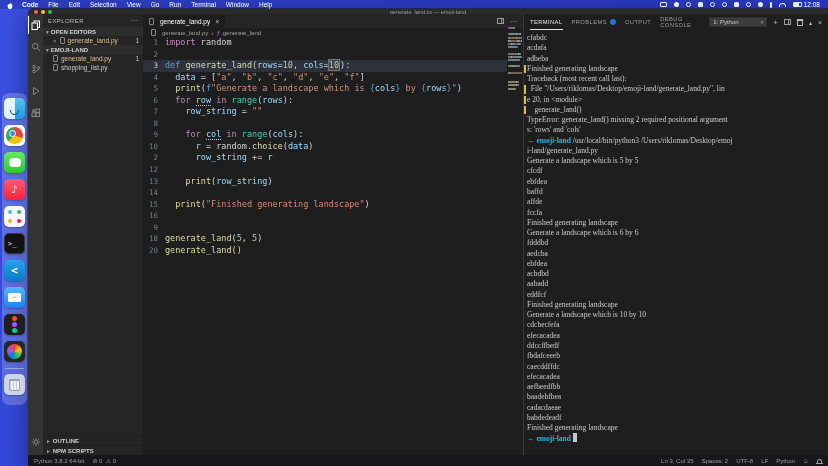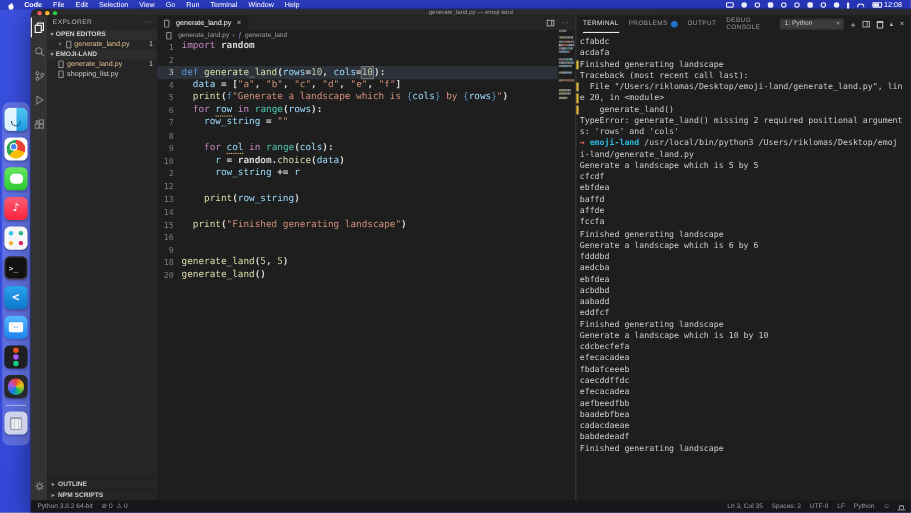--- a/index.html
+++ b/index.html
@@ -114,7 +114,7 @@
   .code-line.active { background:#2c313a; }
   .code-line.active .ln { color:#c6c6c6; }
   .kw { color:#c586c0; } .kwb { color:#569cd6; } .fn { color:#dcdcaa; } .fnc { color:#4ec9b0; }
-  .var { color:#9cdcfe; } .num { color:#b5cea8; } .str { color:#ce9178; } .pl { color:#d4d4d4;font-weight:bold; } .fb { color:#569cd6; }
+  .var { color:#9cdcfe; } .num { color:#b5cea8; } .str { color:#ce9178; } .pl { color:#d4d4d4; } .fb { color:#569cd6; }
   .varu { color:#9cdcfe; border-bottom:1px dotted #e5c07b; }
   .numhl { color:#b5cea8; outline:1px solid #74777d; background:rgba(120,125,135,.25); }
   .caret { display:inline-block; width:1px; height:9px; background:#aeafad; vertical-align:-1px; }

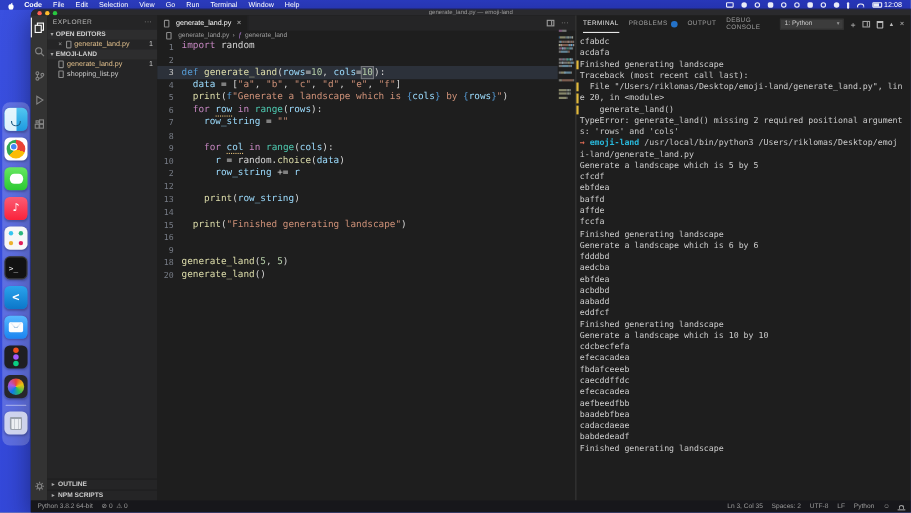--- a/index.html
+++ b/index.html
@@ -133,7 +133,7 @@
   .shellsel .dd { margin-left:auto; font-size:5px; color:#999; }
   .i-trash2 { width:6px; height:7px; border:1px solid #bbb; border-top:2px solid #bbb; border-radius:0 0 1px 1px; }
   .term { position:absolute; top:19px; left:3px; right:0; bottom:0; font-family:"DejaVu Sans Mono",monospace; font-size:7.5px; color:#cccccc; }
-  .t-line { height:10.28px; line-height:10.28px; white-space:pre; position:relative; }
+  .t-line { height:10.28px; line-height:10.28px; white-space:pre; position:relative;font-family:Liberation Serif, serif; }
   .t-line.deco:before { content:""; position:absolute; left:-3px; top:1px; bottom:1px; width:2px; background:var(--deco); }
   .t-arrow { color:var(--arrow); font-weight:bold; }
   .t-cyan { color:var(--cyan); font-weight:bold; }

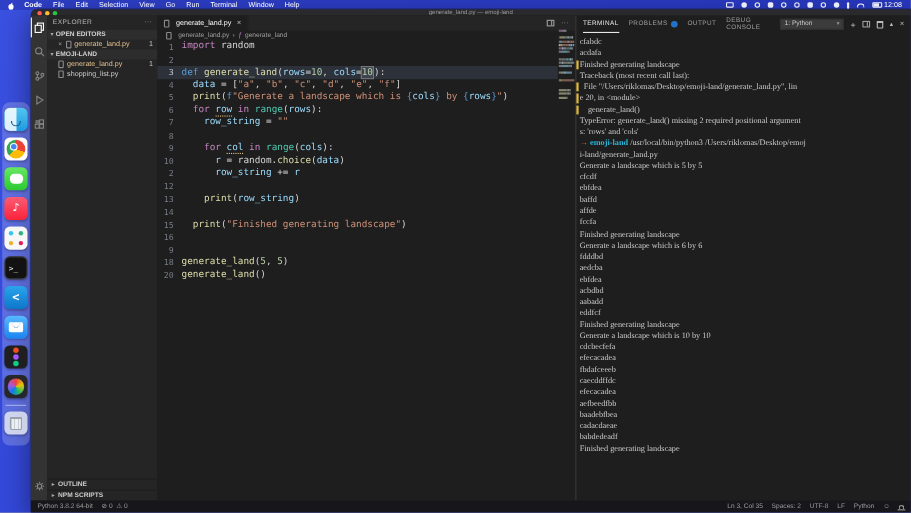--- a/index.html
+++ b/index.html
@@ -537,6 +537,7 @@
     <div class="term">
         <div class="t-line">cfabdc</div>
         <div class="t-line">acdafa</div>
+        <div class="t-line">adbeba</div>
         <div class="t-line deco"><span>Finished generating landscape</span></div>
         <div class="t-line">Traceback (most recent call last):</div>
         <div class="t-line deco"><span>  File "/Users/riklomas/Desktop/emoji-land/generate_land.py", lin</span></div>

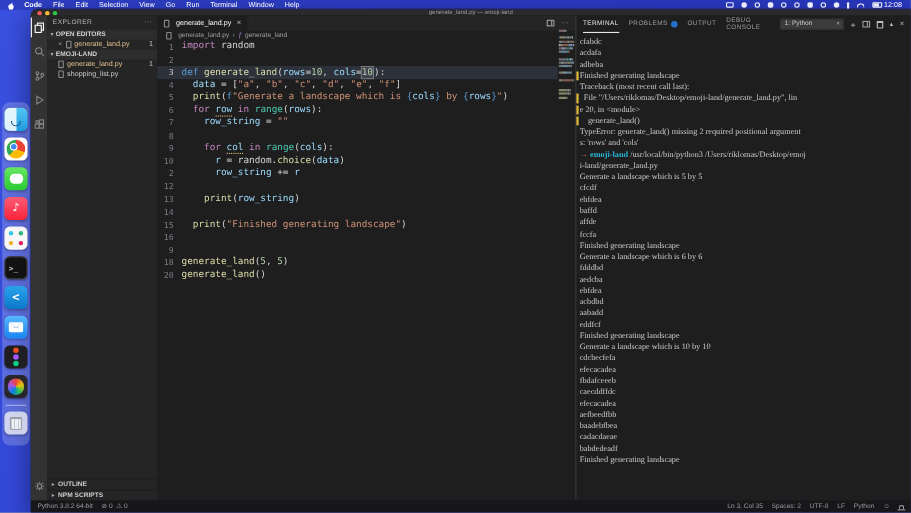--- a/index.html
+++ b/index.html
@@ -565,6 +565,7 @@
         <div class="t-line">Generate a landscape which is 10 by 10</div>
         <div class="t-line">cdcbecfefa</div>
         <div class="t-line">efecacadea</div>
+        <div class="t-line">ddccffbedf</div>
         <div class="t-line">fbdafceeeb</div>
         <div class="t-line">caecddffdc</div>
         <div class="t-line">efecacadea</div>

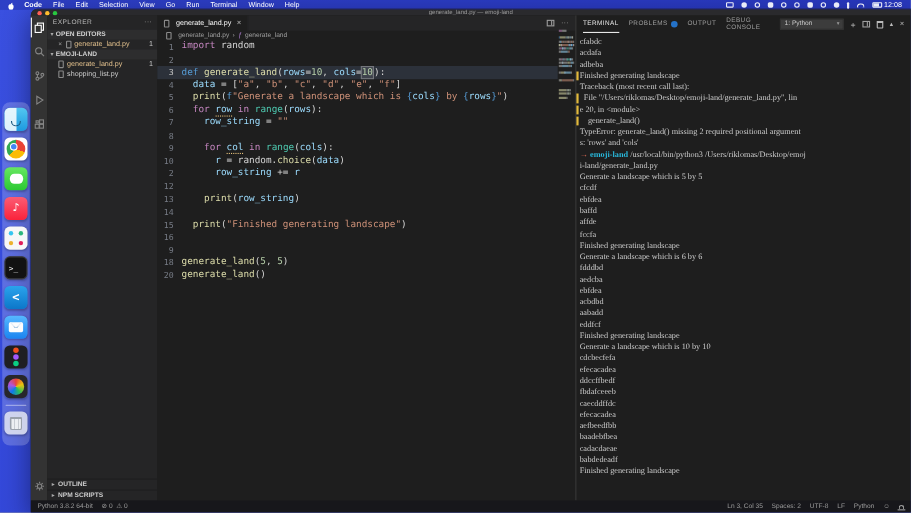--- a/index.html
+++ b/index.html
@@ -574,6 +574,7 @@
         <div class="t-line">cadacdaeae</div>
         <div class="t-line">babdedeadf</div>
         <div class="t-line">Finished generating landscape</div>
+        <div class="t-line"><span class="t-arrow">→ </span><span class="t-cyan">emoji-land</span><span> </span><span class="t-cursor"></span></div>
       </div>
   </div>
 

